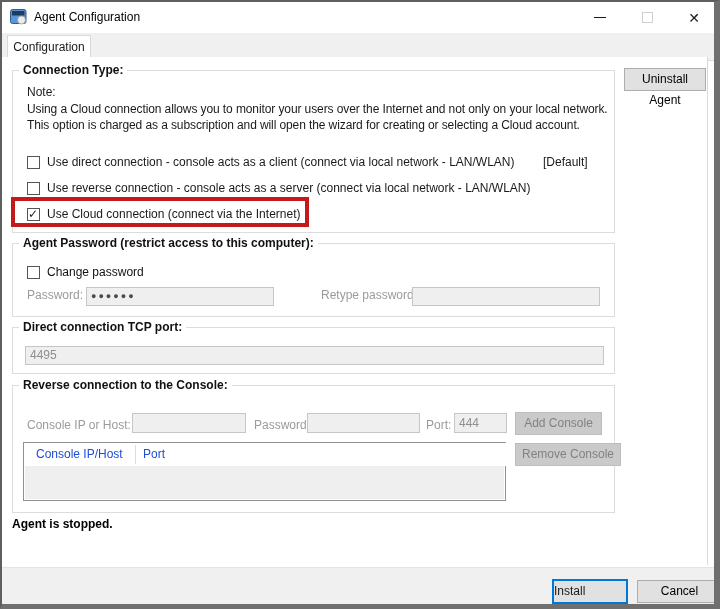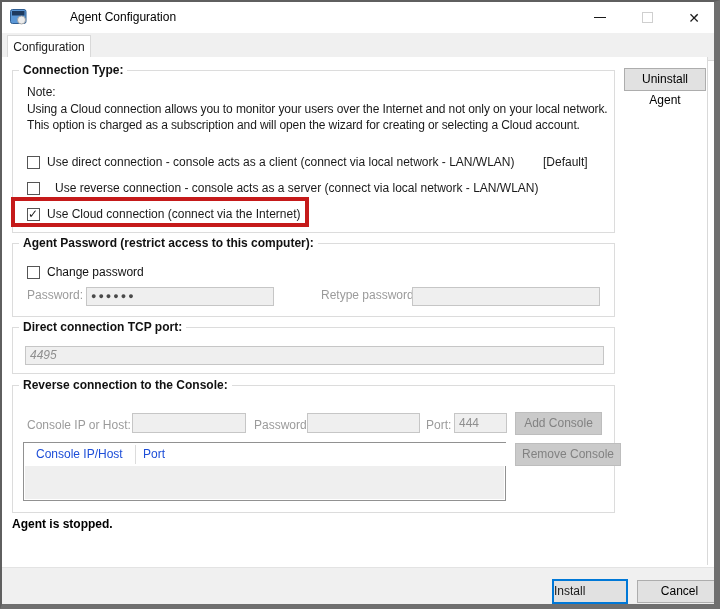--- a/index.html
+++ b/index.html
@@ -13,7 +13,7 @@
   
   .titlebar { position:absolute; left:0; top:0; width:712px; height:31px; background:#fff; }
   .app-icon { position:absolute; left:8px; top:7px; width:17px; height:16px; }
-  .title-text { position:absolute; left:32px; top:0; line-height:31px; color:#000;margin-left:36px; }
+  .title-text { position:absolute; left:32px; top:0; line-height:31px; color:#000; }
   .win-btn { position:absolute; top:0; width:32px; height:31px; display:flex; align-items:center; justify-content:center; }
   .btn-min { left:582px; }
   .btn-max { left:629px; }

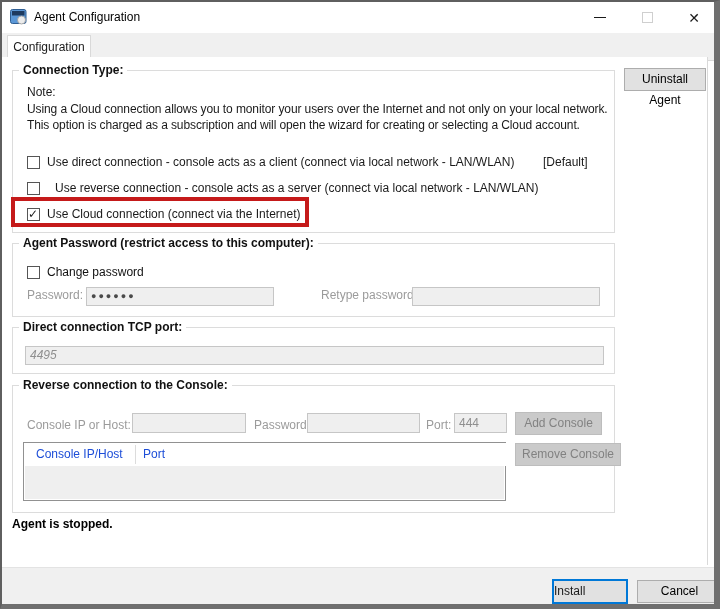--- a/index.html
+++ b/index.html
@@ -133,7 +133,7 @@
     </div>
     <span class="badge">[Default]</span>
 
-    <div class="opt-row" style="top:109px;gap:8px;">
+    <div class="opt-row" style="top:109px;">
       <span class="cb" data-checked="false"></span>
       <span class="opt-label">Use reverse connection - console acts as a server (connect via local network - LAN/WLAN)</span>
     </div>

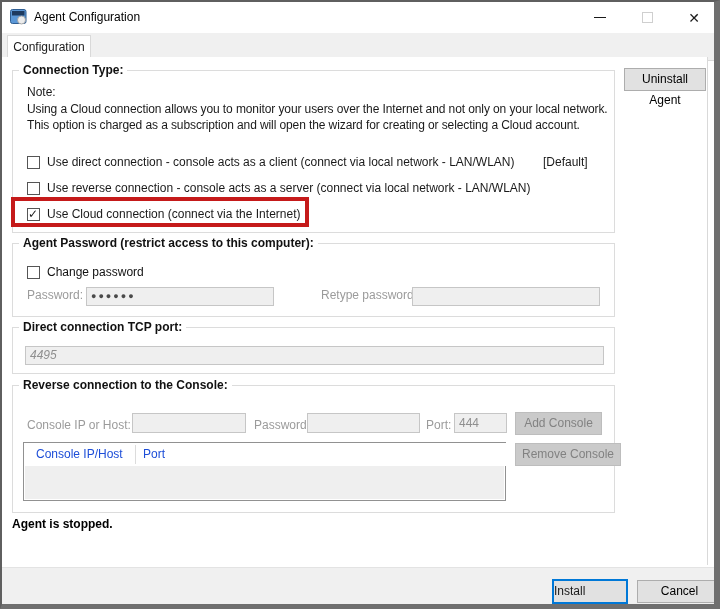--- a/index.html
+++ b/index.html
@@ -60,7 +60,7 @@
   .rt-field { position:absolute; left:399px; top:43px; width:188px; height:19px; line-height:17px; }
 
   
-  .tcp-field { position:absolute; left:12px; top:18px; width:579px; height:19px; line-height:17px;font-style:italic; }
+  .tcp-field { position:absolute; left:12px; top:18px; width:579px; height:19px; line-height:17px; }
 
   
   .rev-label { position:absolute; top:29px; height:20px; line-height:20px; }

